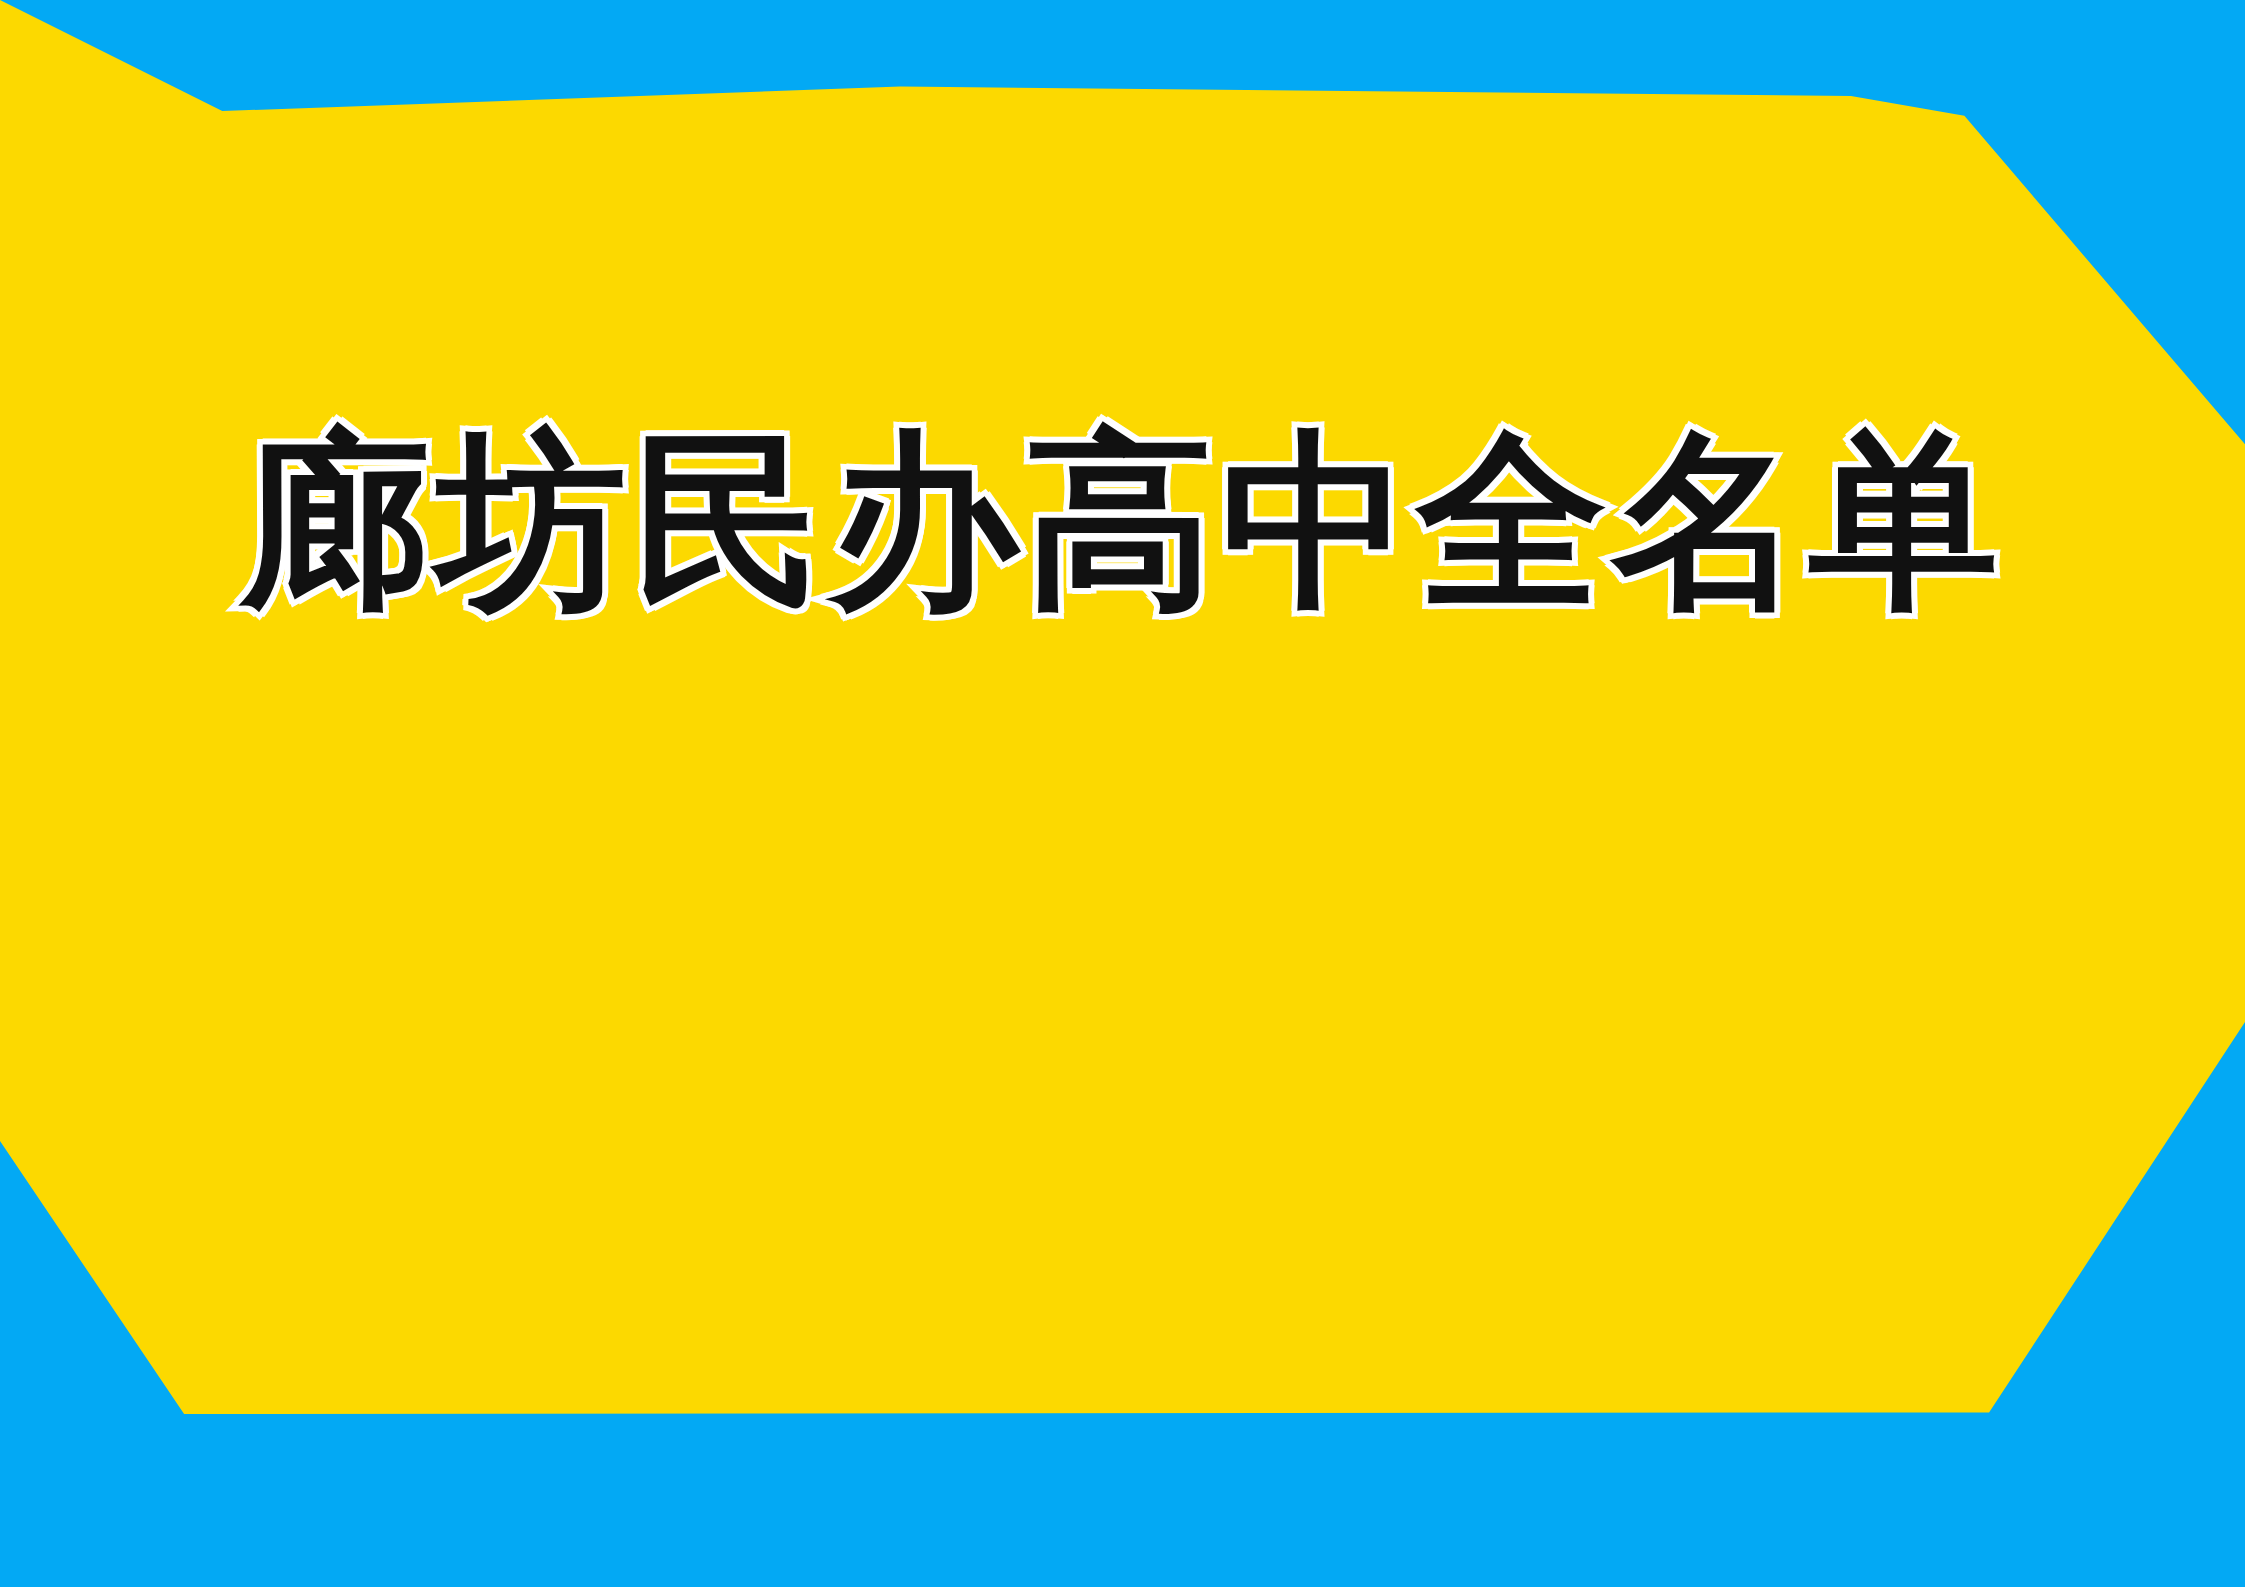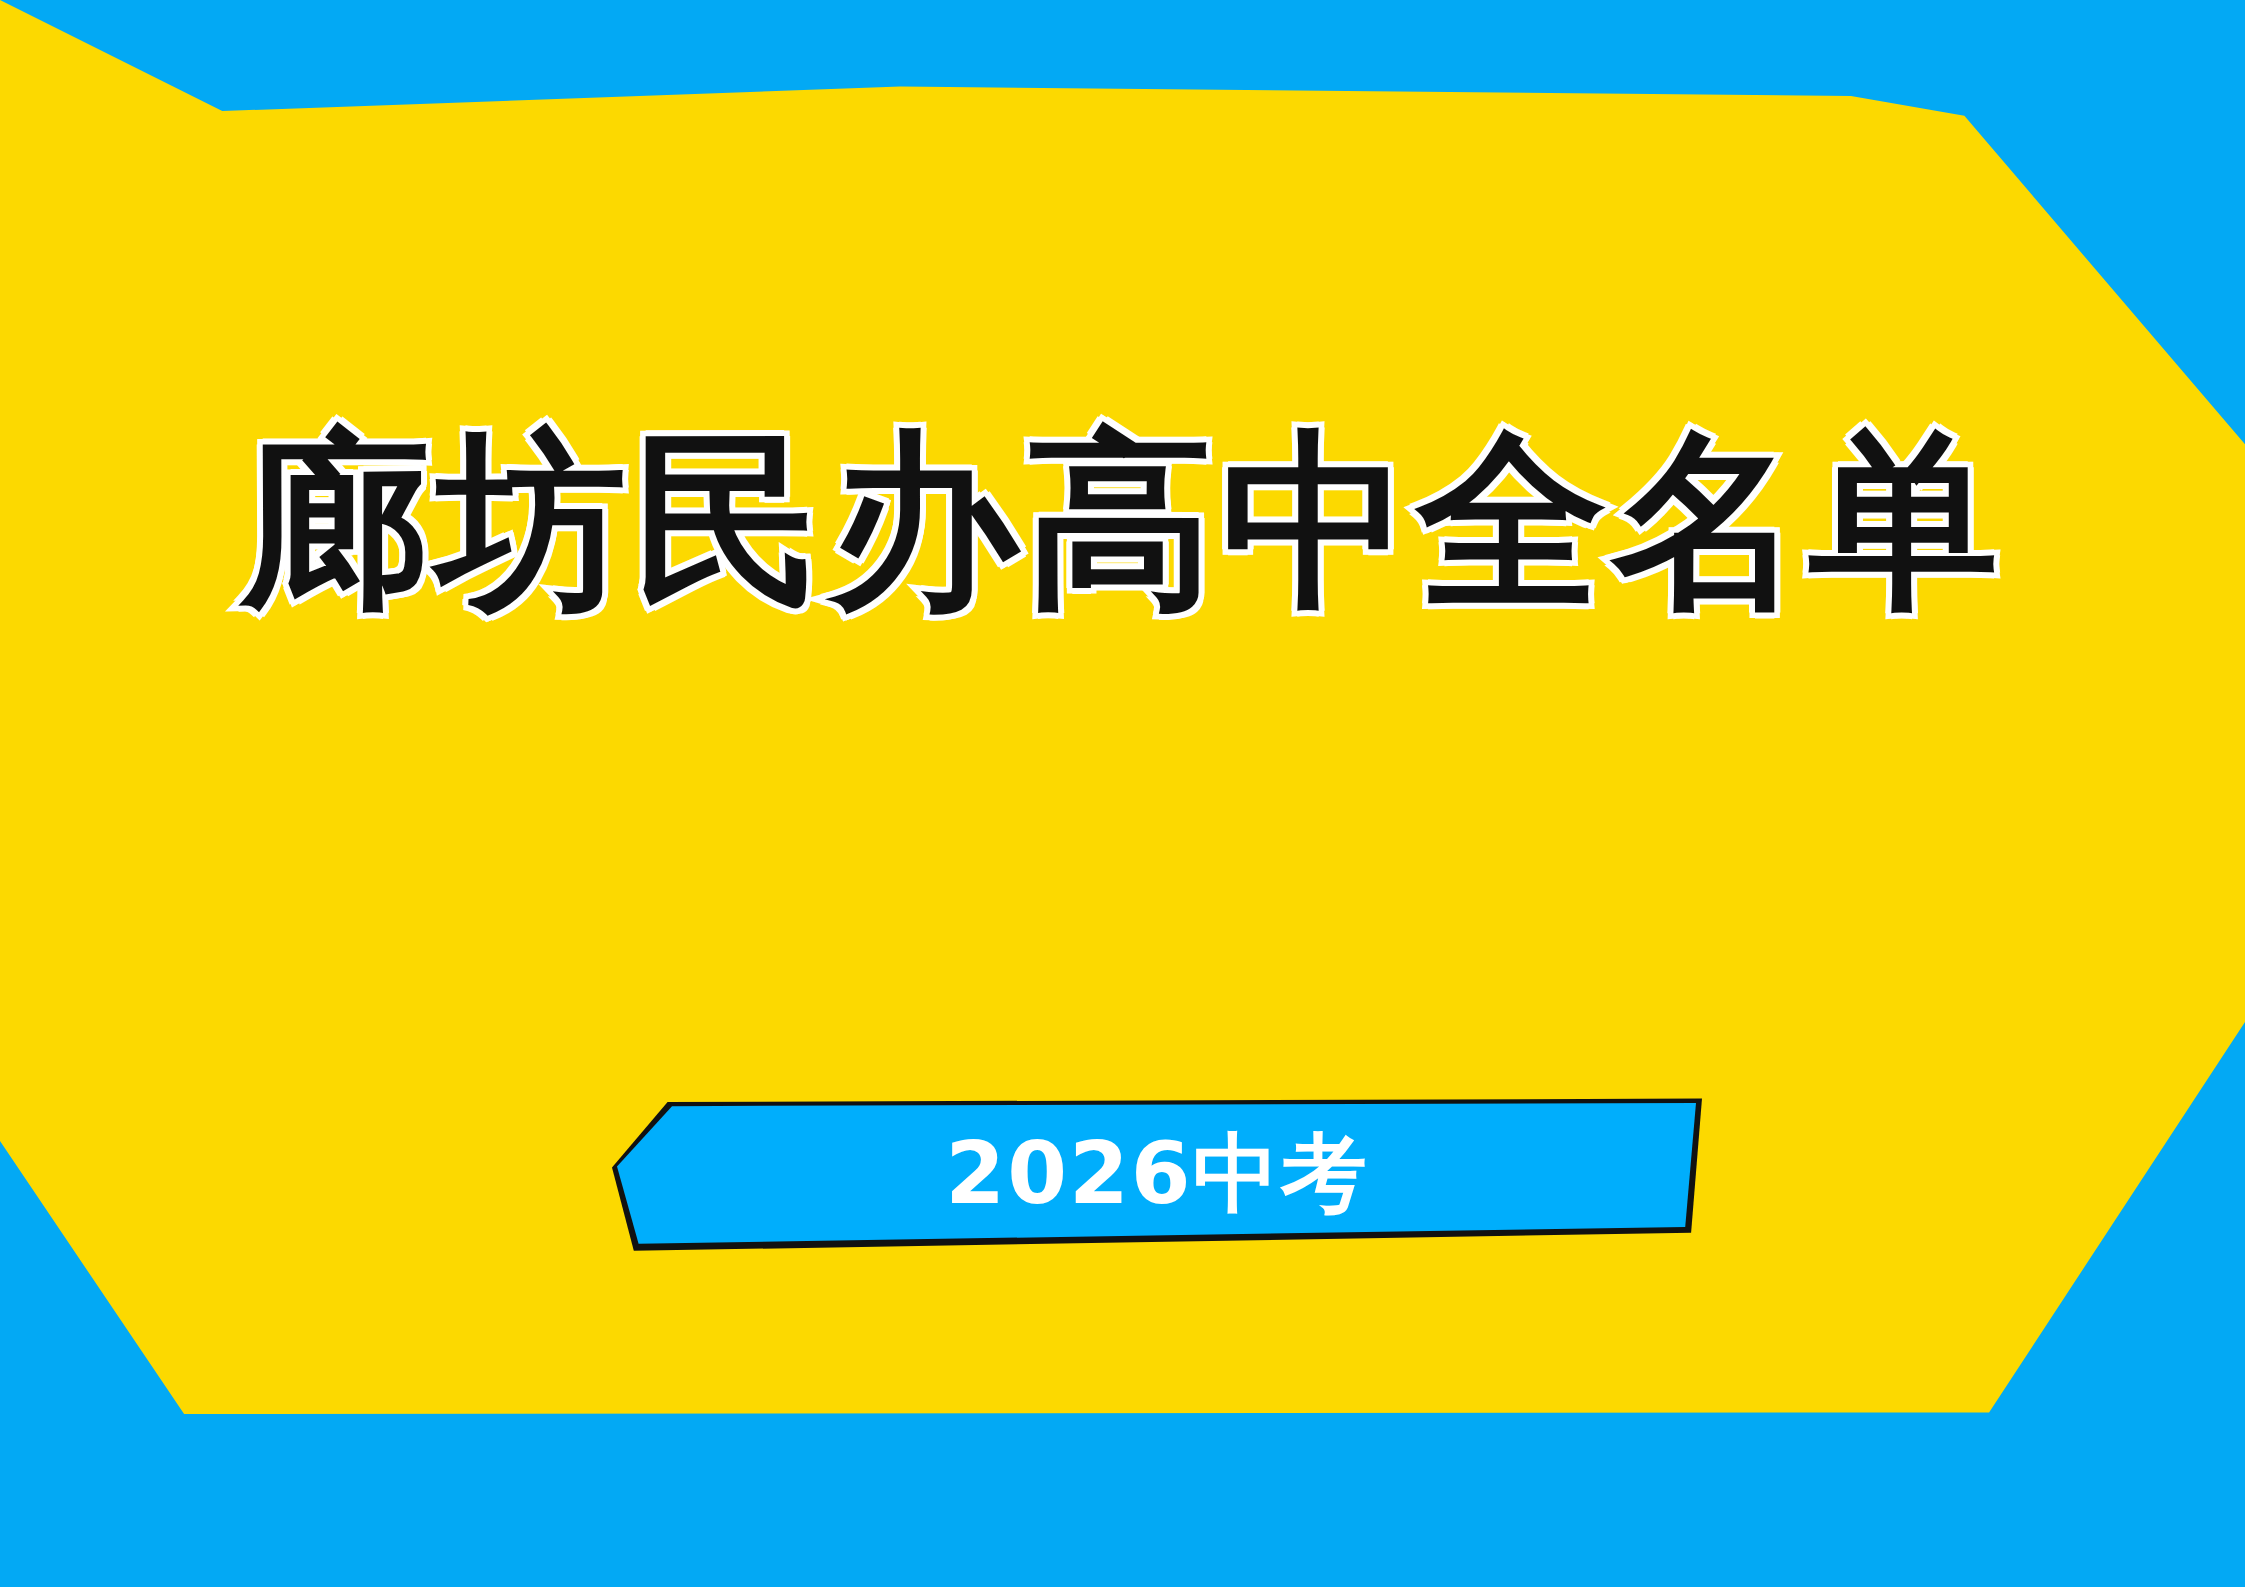--- a/index.html
+++ b/index.html
@@ -134,11 +134,6 @@
     <span class="headline-line" id="headline-line-1">廊坊民办高中全名单</span>
   </div>
 
-  <div id="badge">
-    <div id="badge-outline"></div>
-    <div id="badge-fill"></div>
-    <div id="badge-label">2026中考</div>
-  </div>
 
 </div>
 

